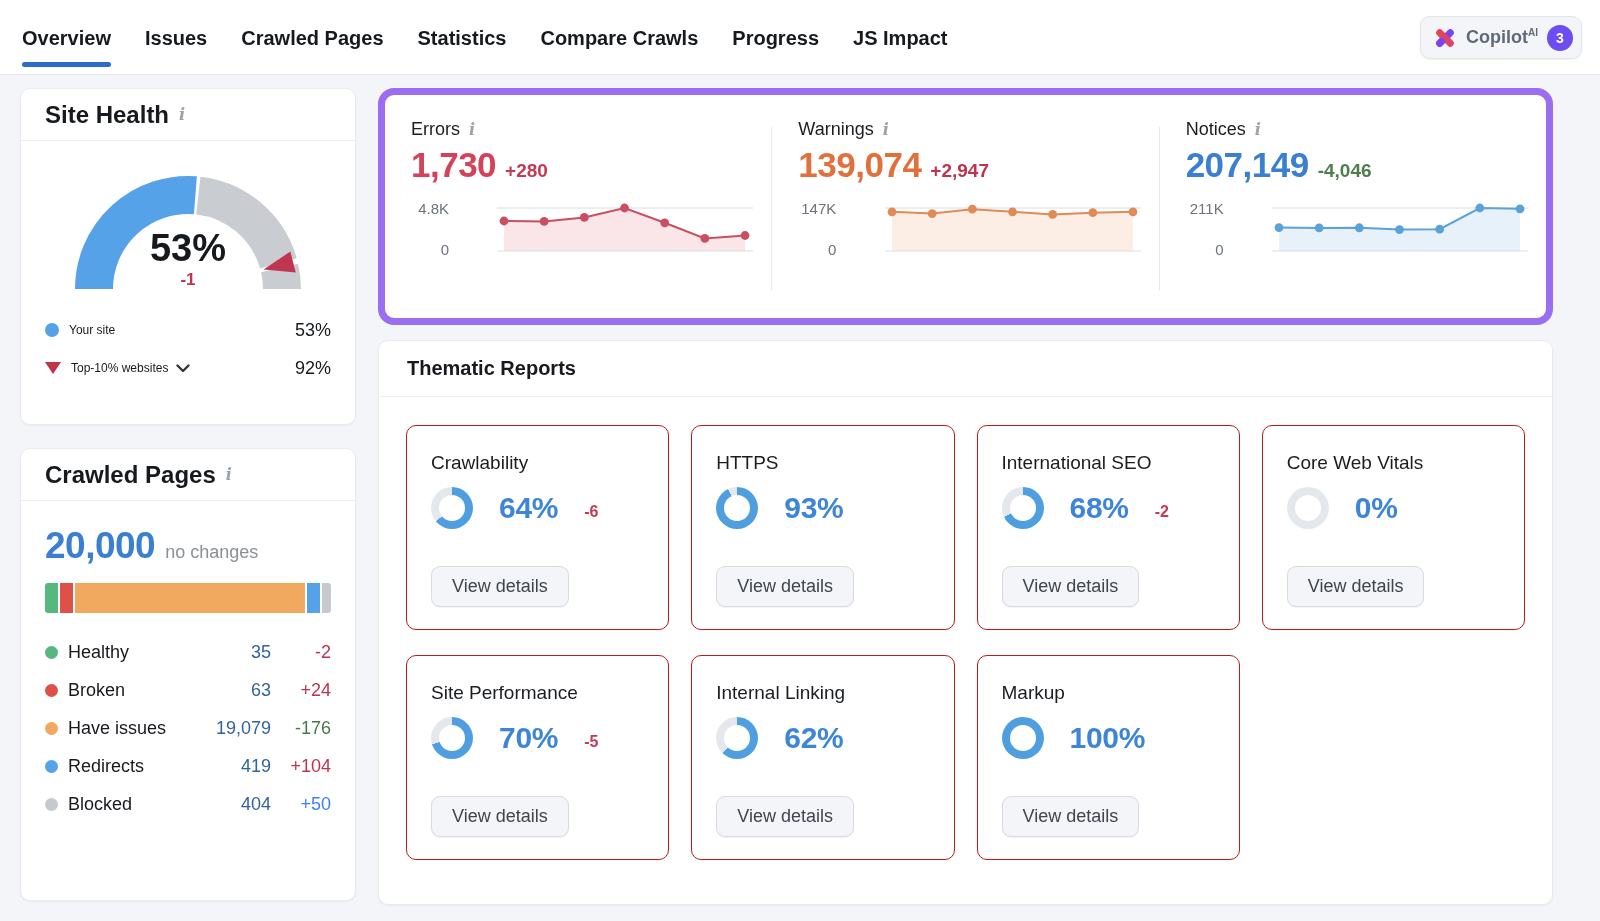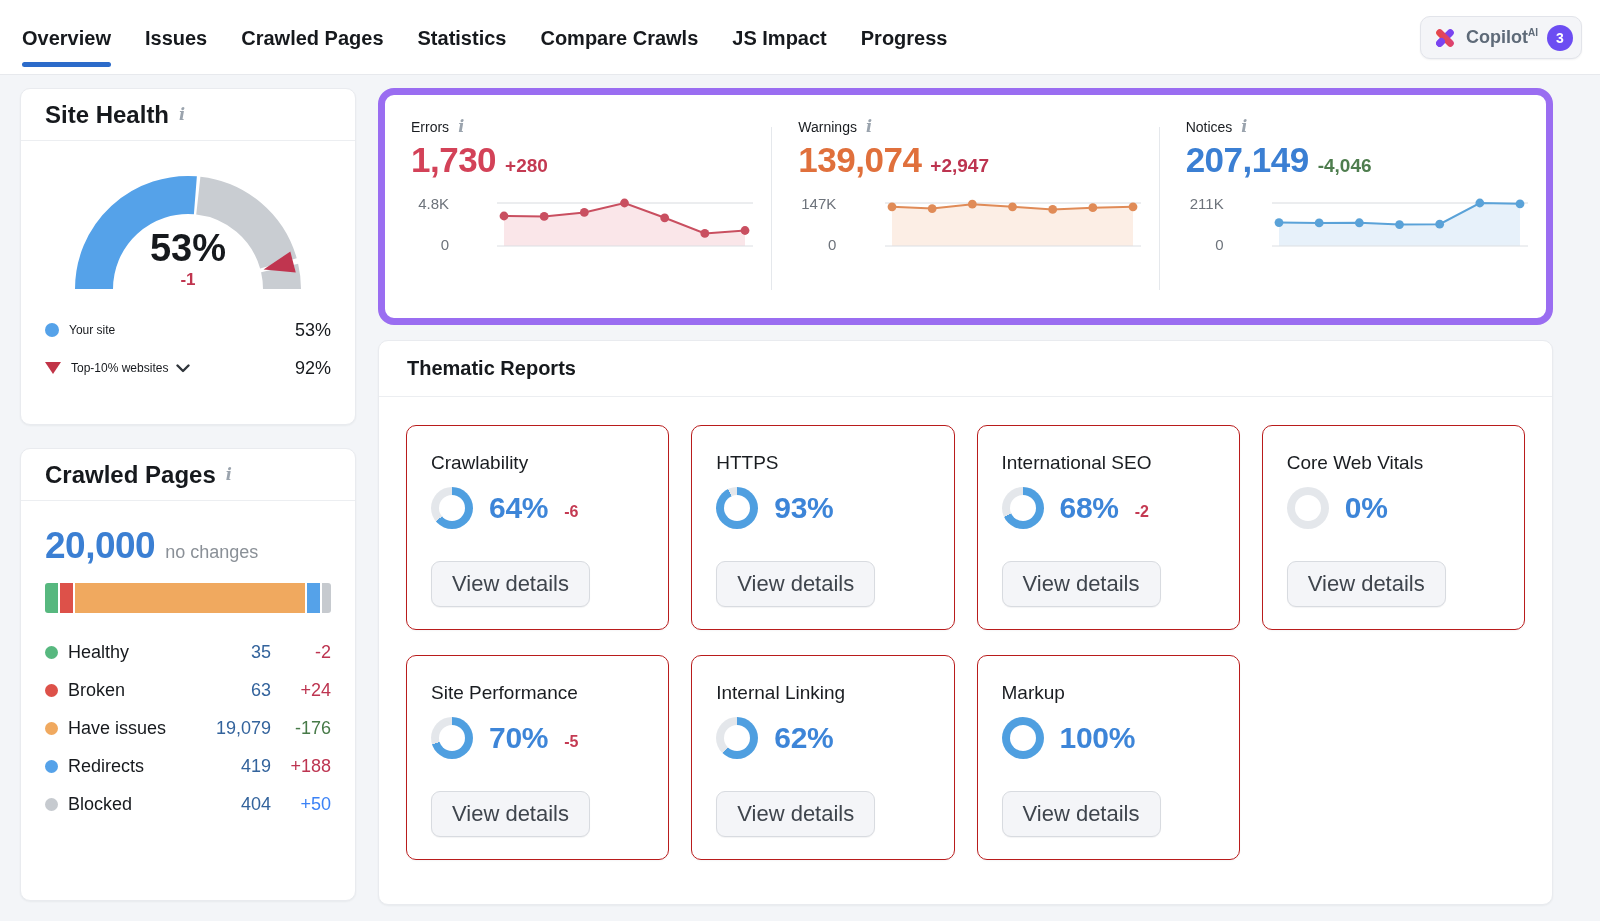--- a/index.html
+++ b/index.html
@@ -162,10 +162,10 @@
         <span>Compare Crawls</span>
       </div>
     <div class="tab">
+        <span>Progress</span>
+      </div>
+    <div class="tab">
         <span>JS Impact</span>
-      </div>
-    <div class="tab">
-        <span>Progress</span>
       </div>
   </div>
   <div class="copilot-btn">

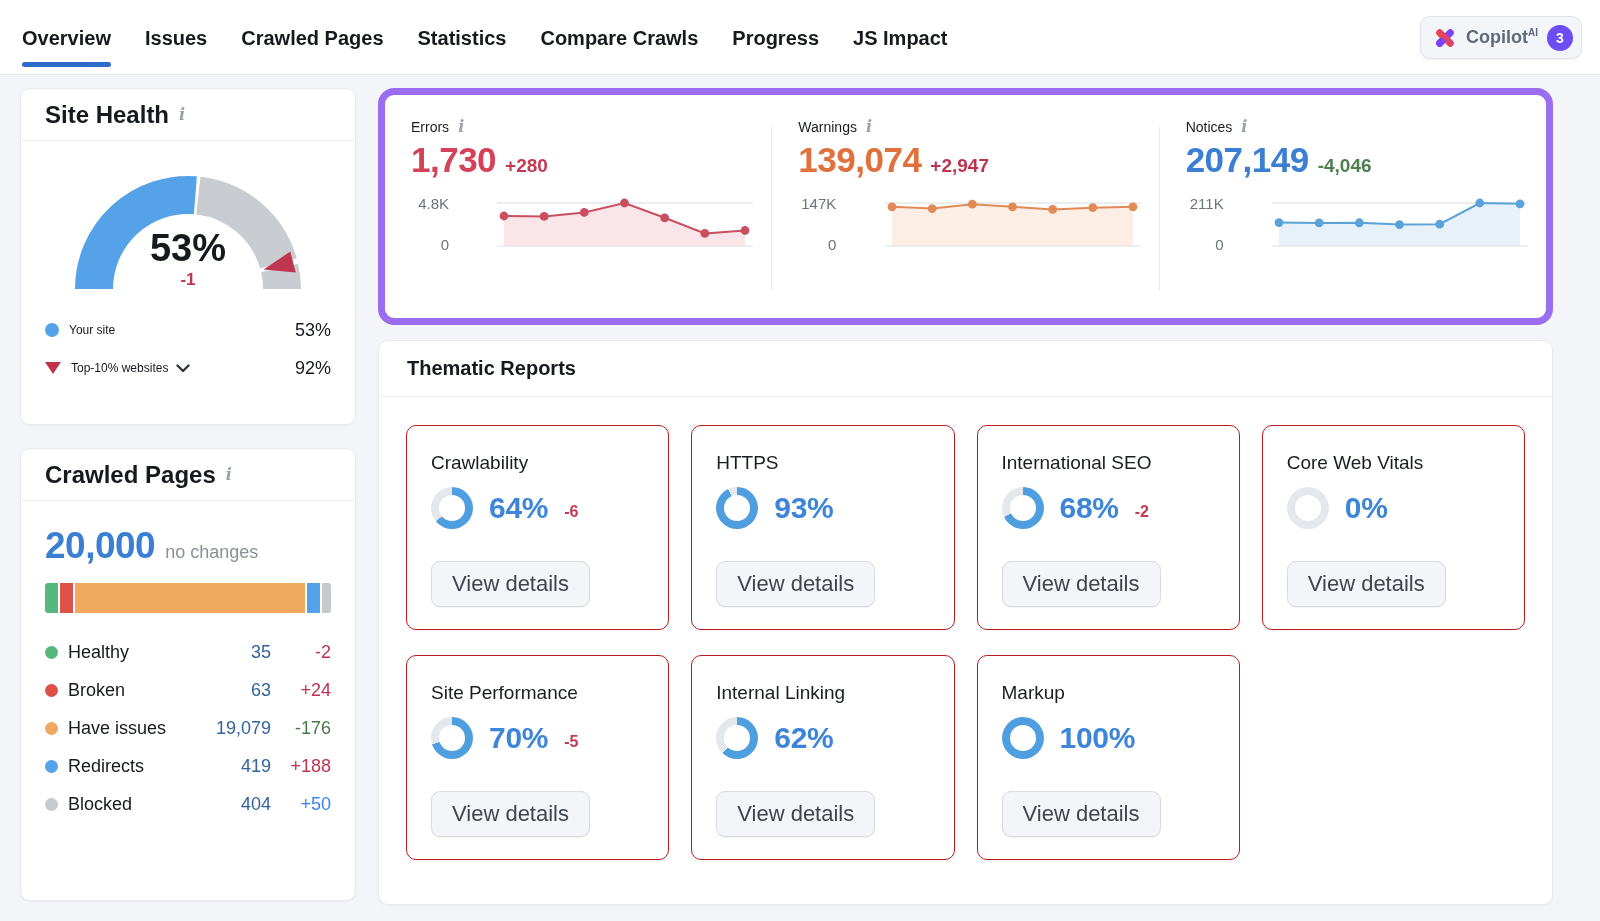--- a/index.html
+++ b/index.html
@@ -100,7 +100,7 @@
   .metric-col { flex:1; padding:24px 18px 0 26px; min-width:0; }
   .metric-divider { width:1px; background:#e5e8ec; margin:32px 0 28px; }
   .metric-title-row { display:flex; align-items:center; gap:9px; }
-  .metric-title { font-size:14px; color:#1a1d21; }
+  .metric-title { font-size:18px; color:#1a1d21; }
   .metric-value-row { display:flex; align-items:baseline; gap:9px; margin-top:5px; }
   .metric-value { font-size:35px; font-weight:700; letter-spacing:-.5px; }
   .metric-delta { font-size:19px; font-weight:600; }

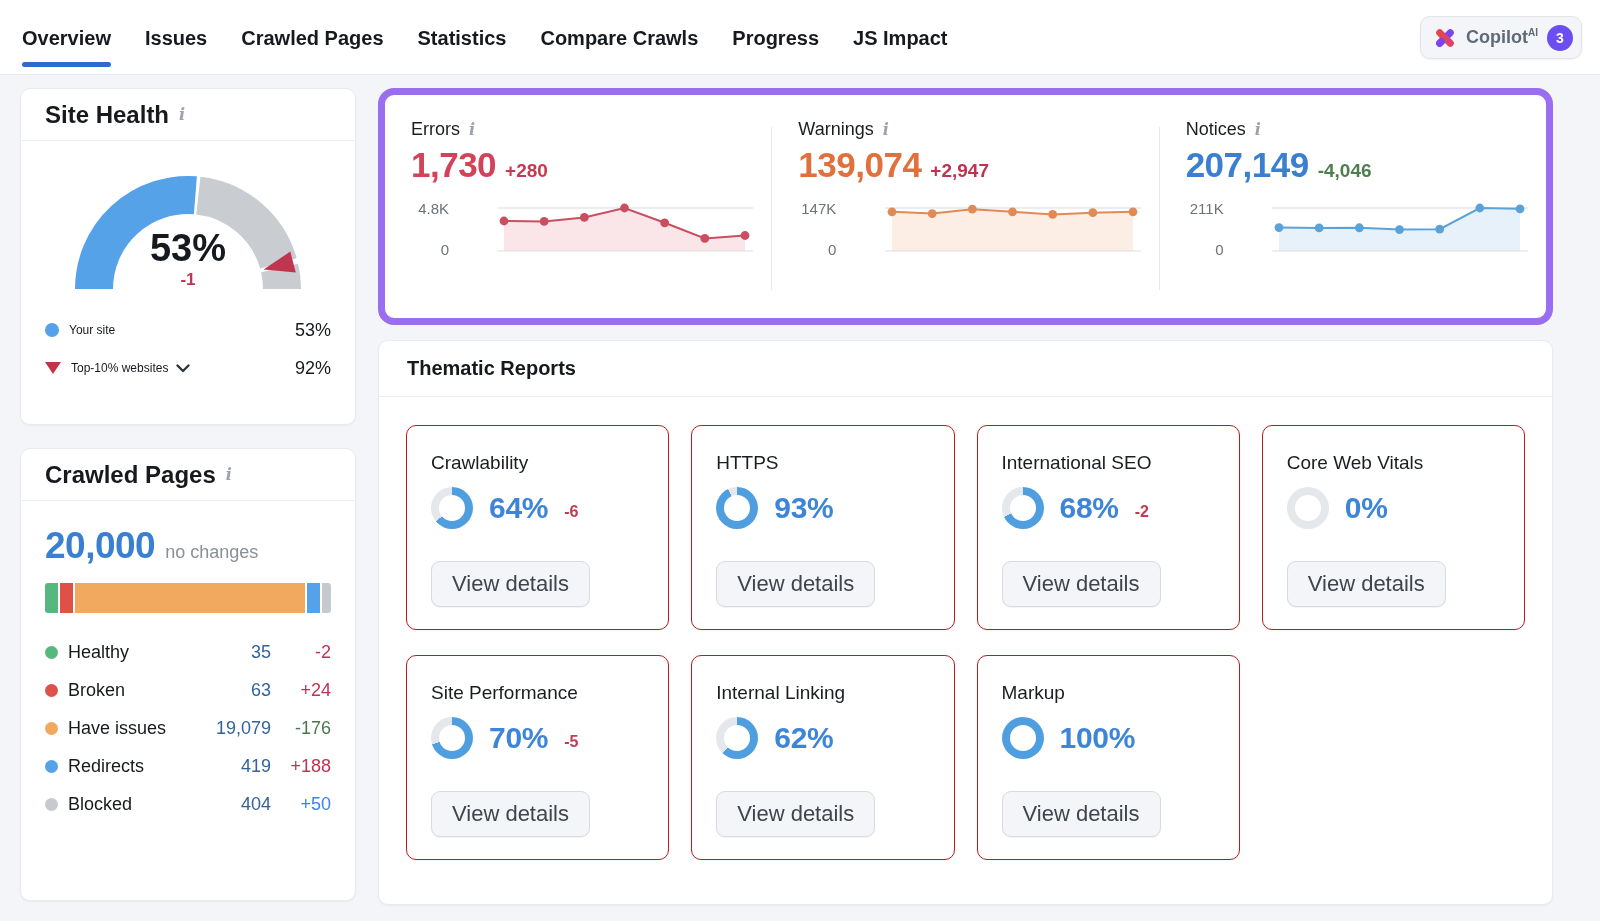--- a/index.html
+++ b/index.html
@@ -128,7 +128,7 @@
     box-shadow:0 1px 2px rgba(25,30,45,.04);
   }
   .th-card-title { font-size:19px; color:#1a1d21; }
-  .th-metric { display:flex; align-items:center; gap:16px; margin-top:13px; }
+  .th-metric { display:flex; align-items:center; gap:26px; margin-top:13px; }
   .ring { width:42px; height:42px; border-radius:50%; position:relative; flex:0 0 auto; }
   .ring::after { content:""; position:absolute; inset:8px; border-radius:50%; background:#fff; }
   .th-pct { font-size:30px; font-weight:700; color:#3d85d8; letter-spacing:-.3px; }

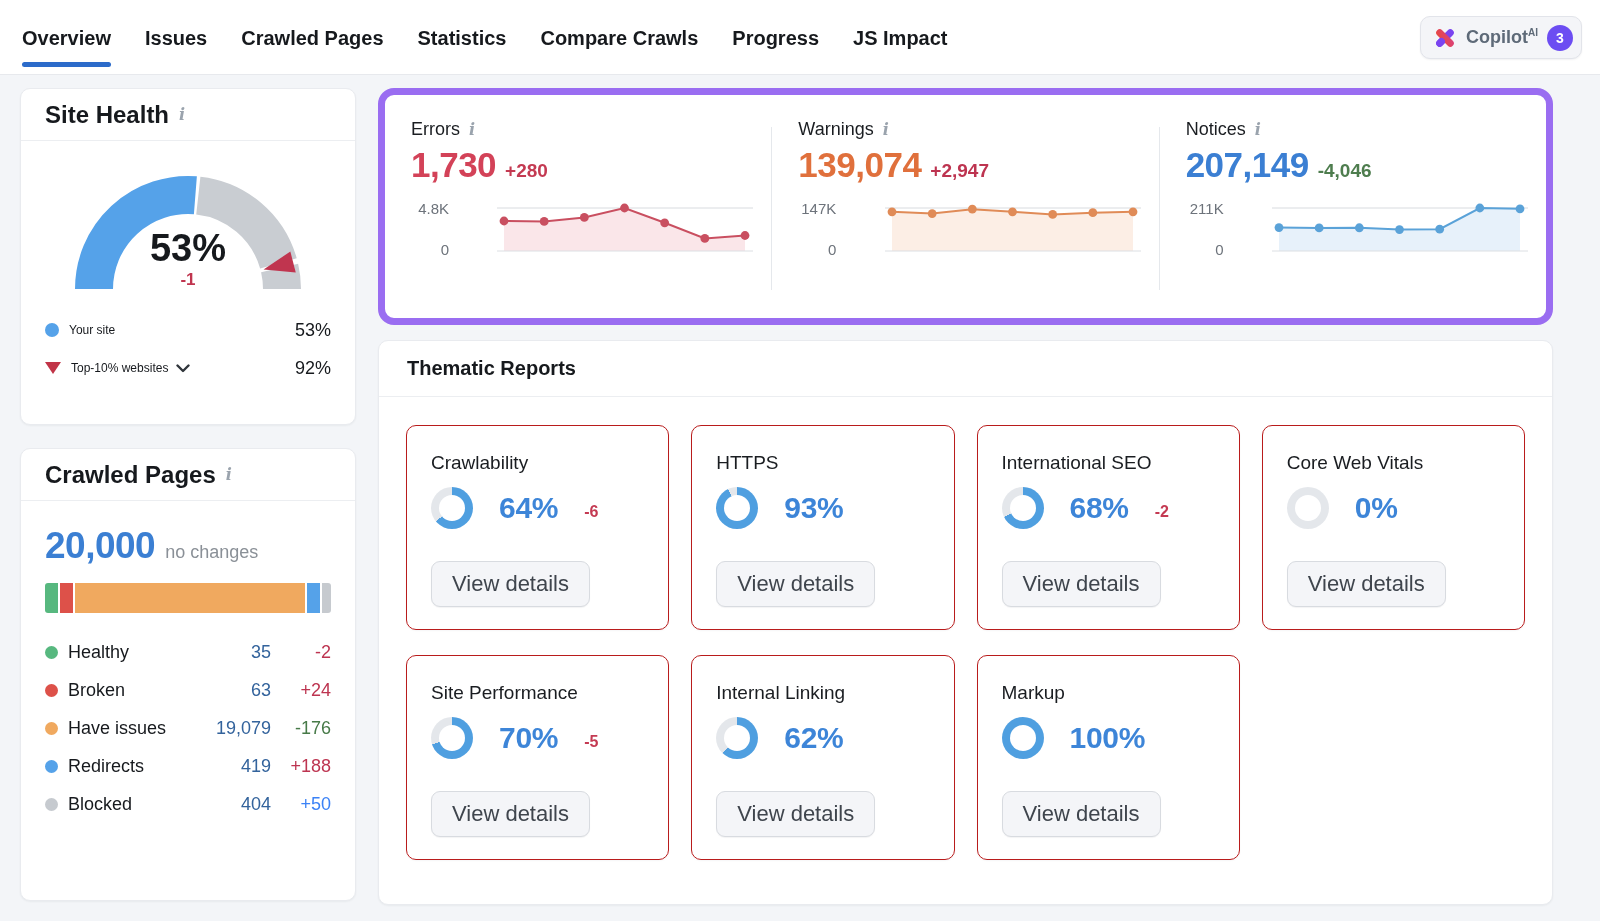--- a/index.html
+++ b/index.html
@@ -136,7 +136,7 @@
   .view-btn {
     margin-top:auto; align-self:flex-start;
     background:#f4f5f8; border:1px solid #d8dbe0; border-radius:9px;
-    padding:9px 20px; font-size:22px; color:#3f454d; cursor:pointer;
+    padding:9px 20px; font-size:18px; color:#3f454d; cursor:pointer;
     font-family:"Liberation Sans", sans-serif;
     box-shadow:0 1px 1px rgba(20,24,40,.05);
   }

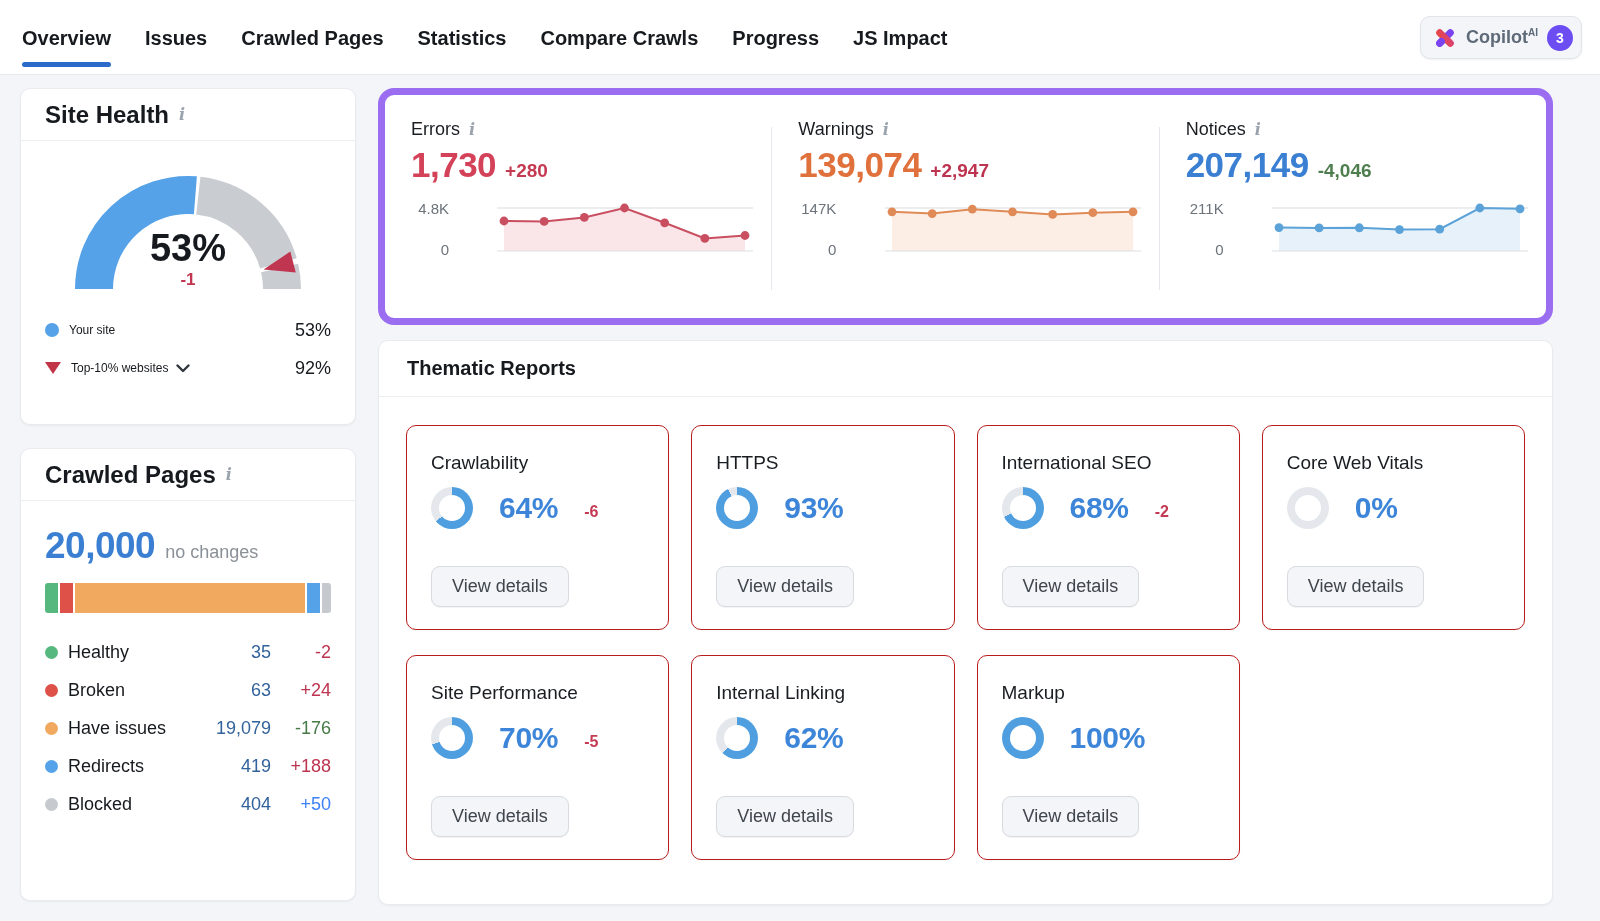--- a/index.html
+++ b/index.html
@@ -261,7 +261,7 @@
         <span class="cp-dot" style="background: rgb(85, 162, 233);"></span>
         <span class="cp-label">Redirects</span>
         <span class="cp-value">419</span>
-        <span class="cp-delta" style="color: rgb(189, 52, 80);">+188</span>
+        <span class="cp-delta" style="color: rgb(189, 52, 80);">+104</span>
       </div>
       <div class="cp-row">
         <span class="cp-dot" style="background: rgb(198, 202, 207);"></span>

